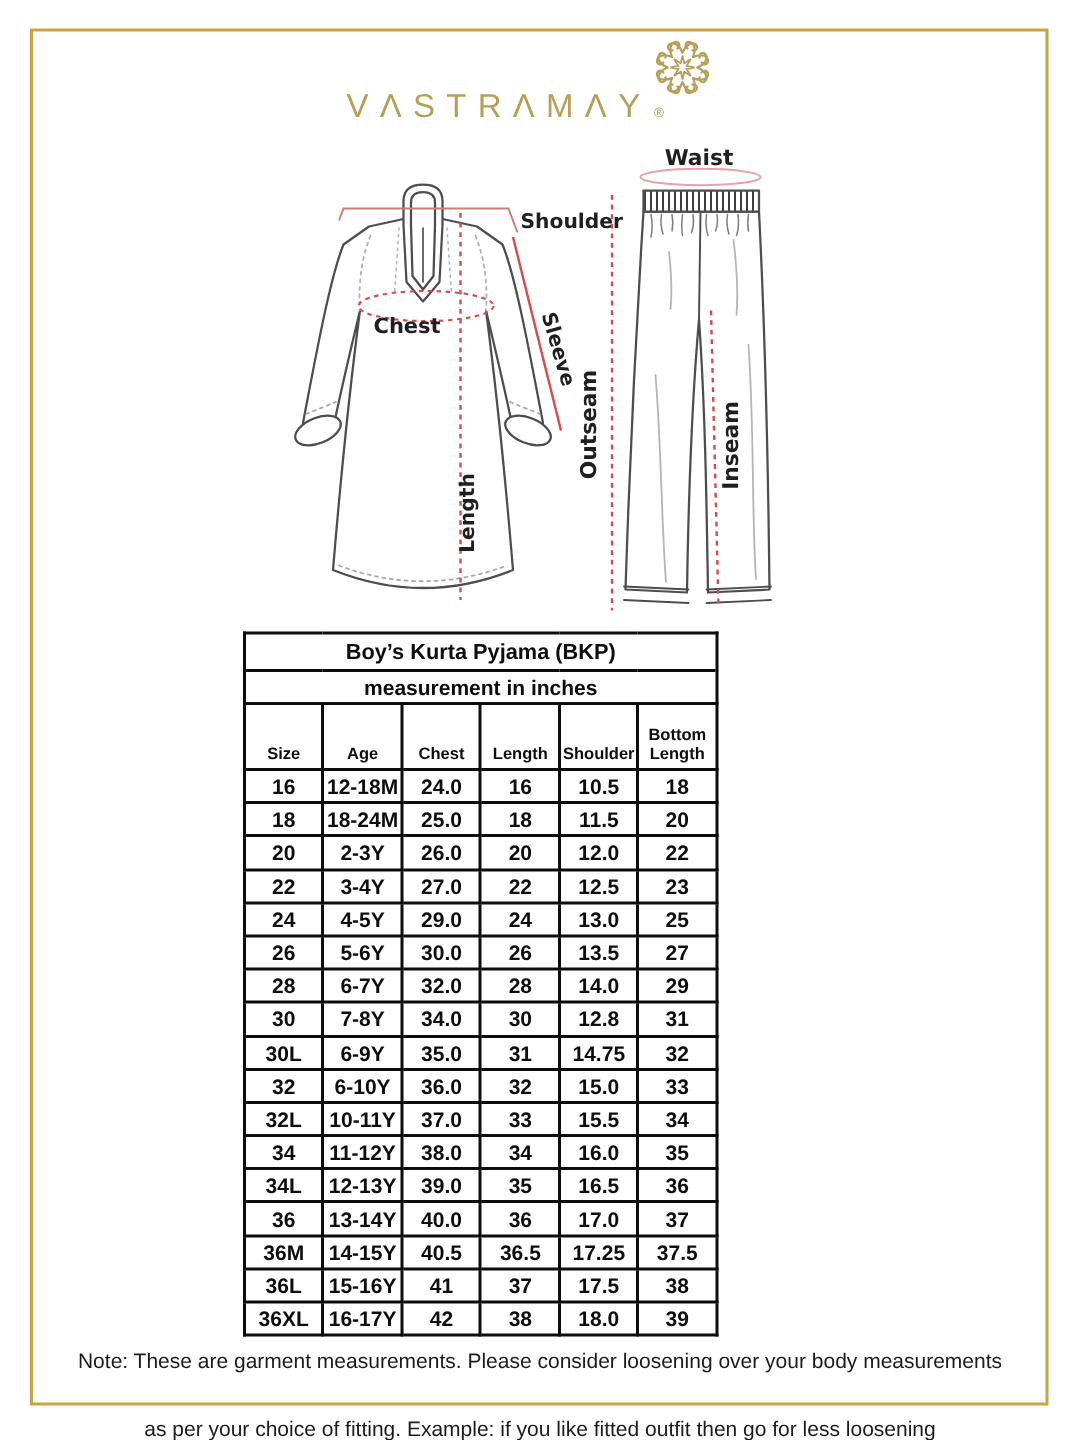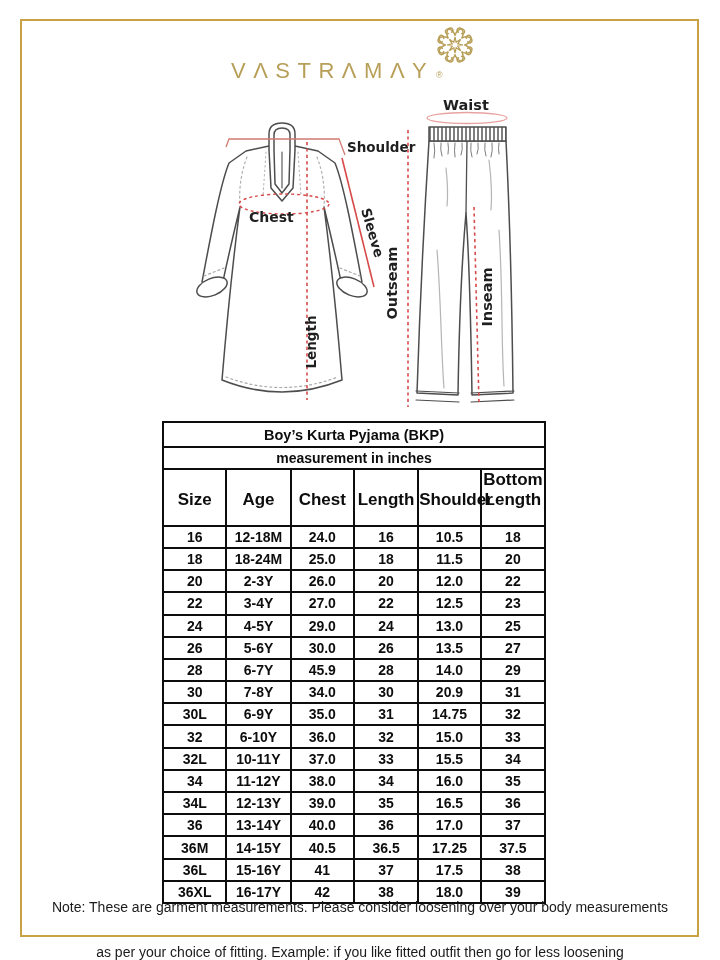--- a/index.html
+++ b/index.html
@@ -26,7 +26,7 @@
   .diag-label { font-family:"DejaVu Sans", sans-serif; font-weight:700; fill:#1f1f1f; }
   
   .size-table {
-    position:absolute; left:162px; top:421px; width:384px;
+    position:absolute; left:162px; top:421px; width:317px;
     border-collapse:collapse; table-layout:fixed; background:#fff;
     border:2px solid #be185d; color:#0d0d0d;
   }

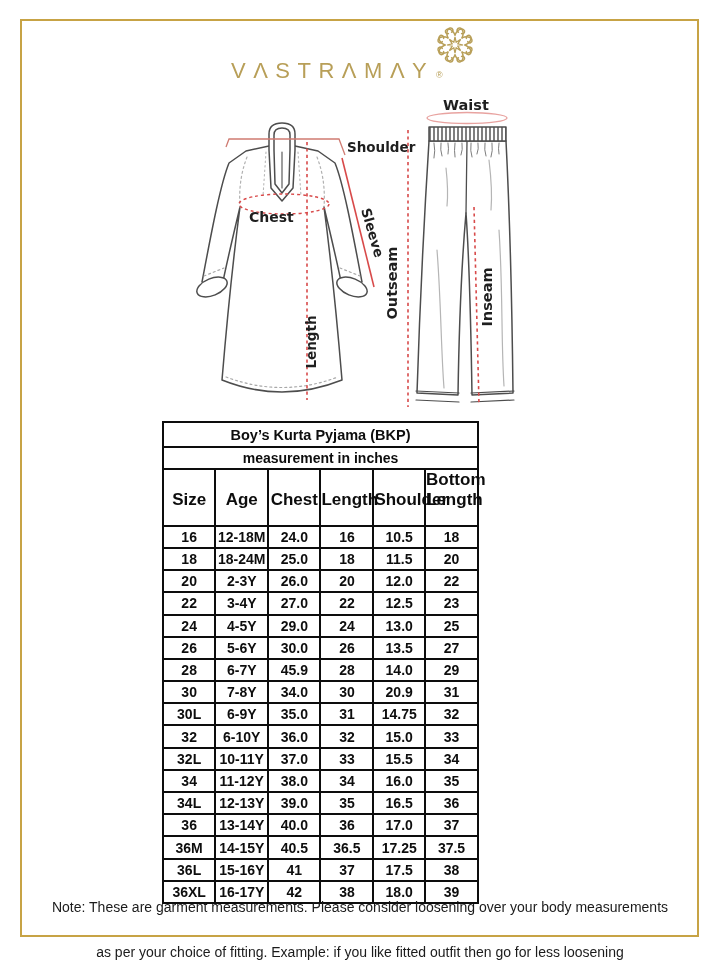--- a/index.html
+++ b/index.html
@@ -38,8 +38,8 @@
     font-size:14px; font-weight:700; padding:2px 0; border-bottom:2px solid #0d0d0d;
   }
   .size-table thead th {
-    font-size:17px; font-weight:700; vertical-align:bottom;
-    height:40px; line-height:1.2; padding-bottom:14px;
+    font-size:11px; font-weight:700; vertical-align:bottom;
+    height:40px; line-height:1.2; padding-bottom:2px;
   }
   .size-table tbody td {
     font-size:14px; font-weight:700; height:20.2px; line-height:18px;

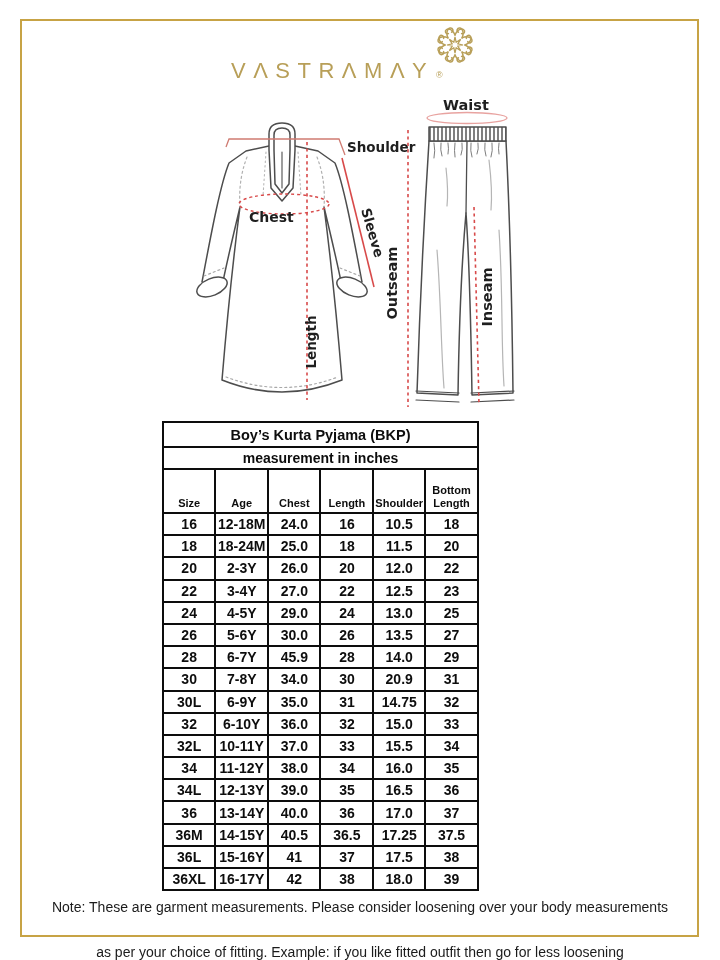--- a/index.html
+++ b/index.html
@@ -253,7 +253,7 @@
         <tr>
           <td>28</td>
           <td>6-7Y</td>
-          <td>45.9</td>
+          <td>32.0</td>
           <td>28</td>
           <td>14.0</td>
           <td>29</td>

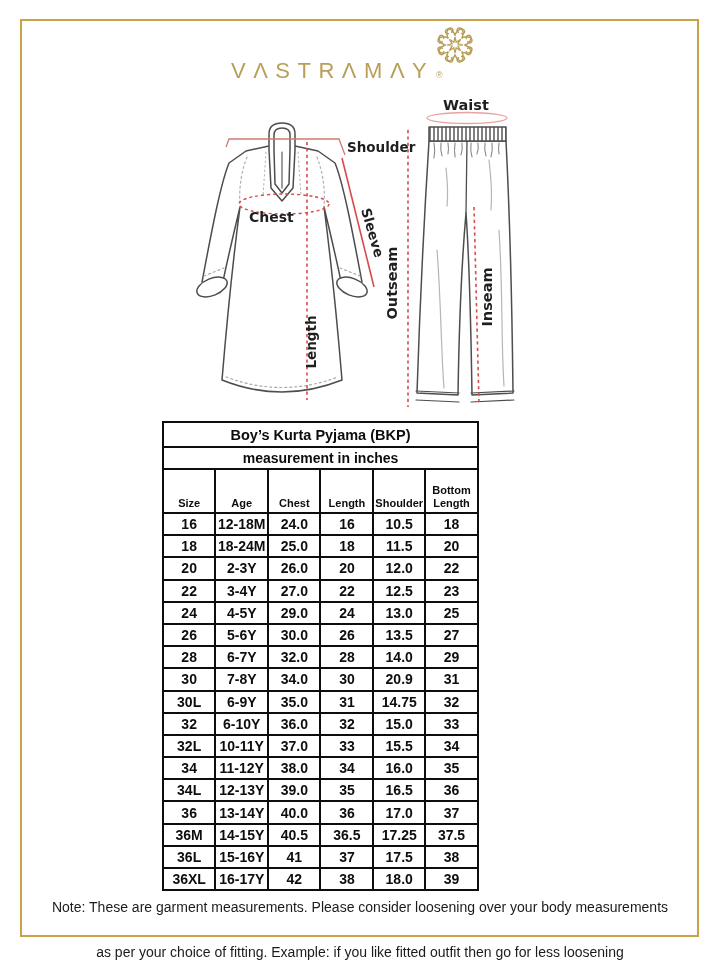--- a/index.html
+++ b/index.html
@@ -264,7 +264,7 @@
           <td>7-8Y</td>
           <td>34.0</td>
           <td>30</td>
-          <td>20.9</td>
+          <td>12.8</td>
           <td>31</td>
         </tr>
 

